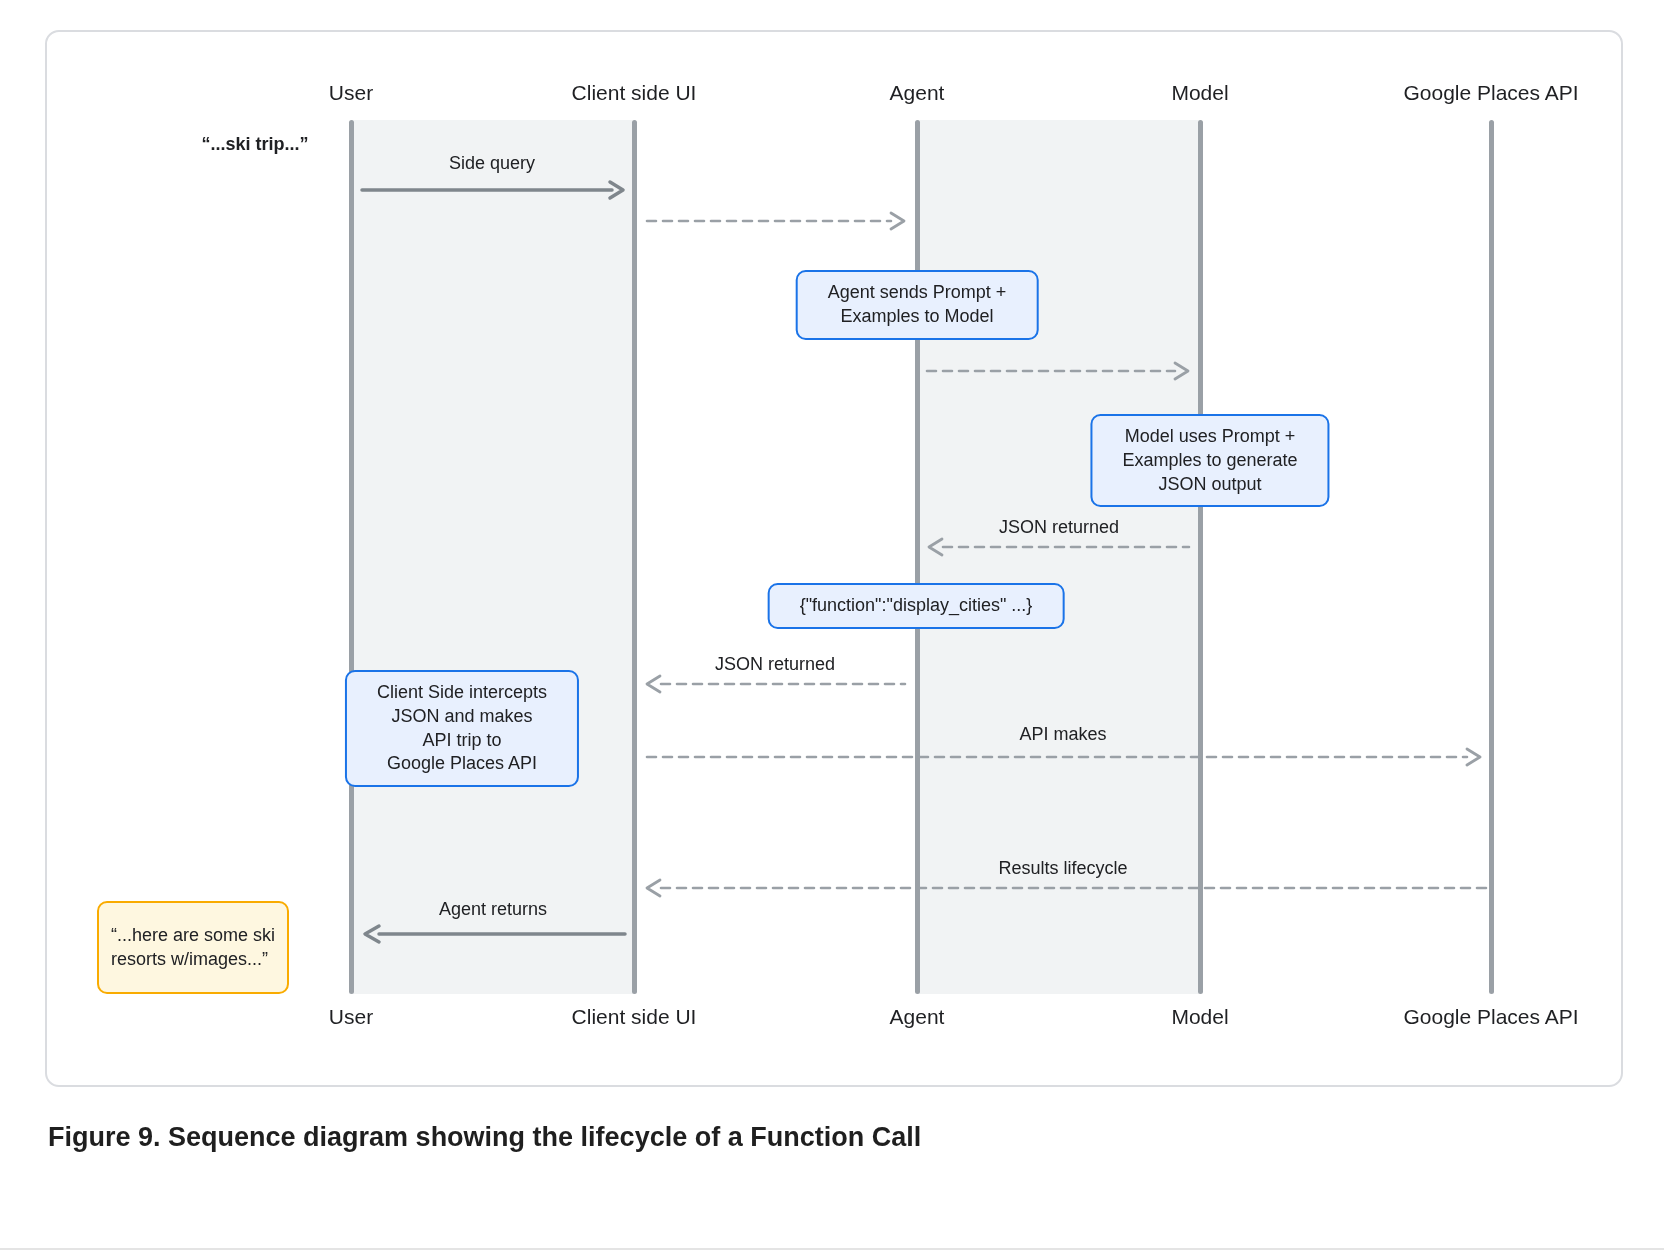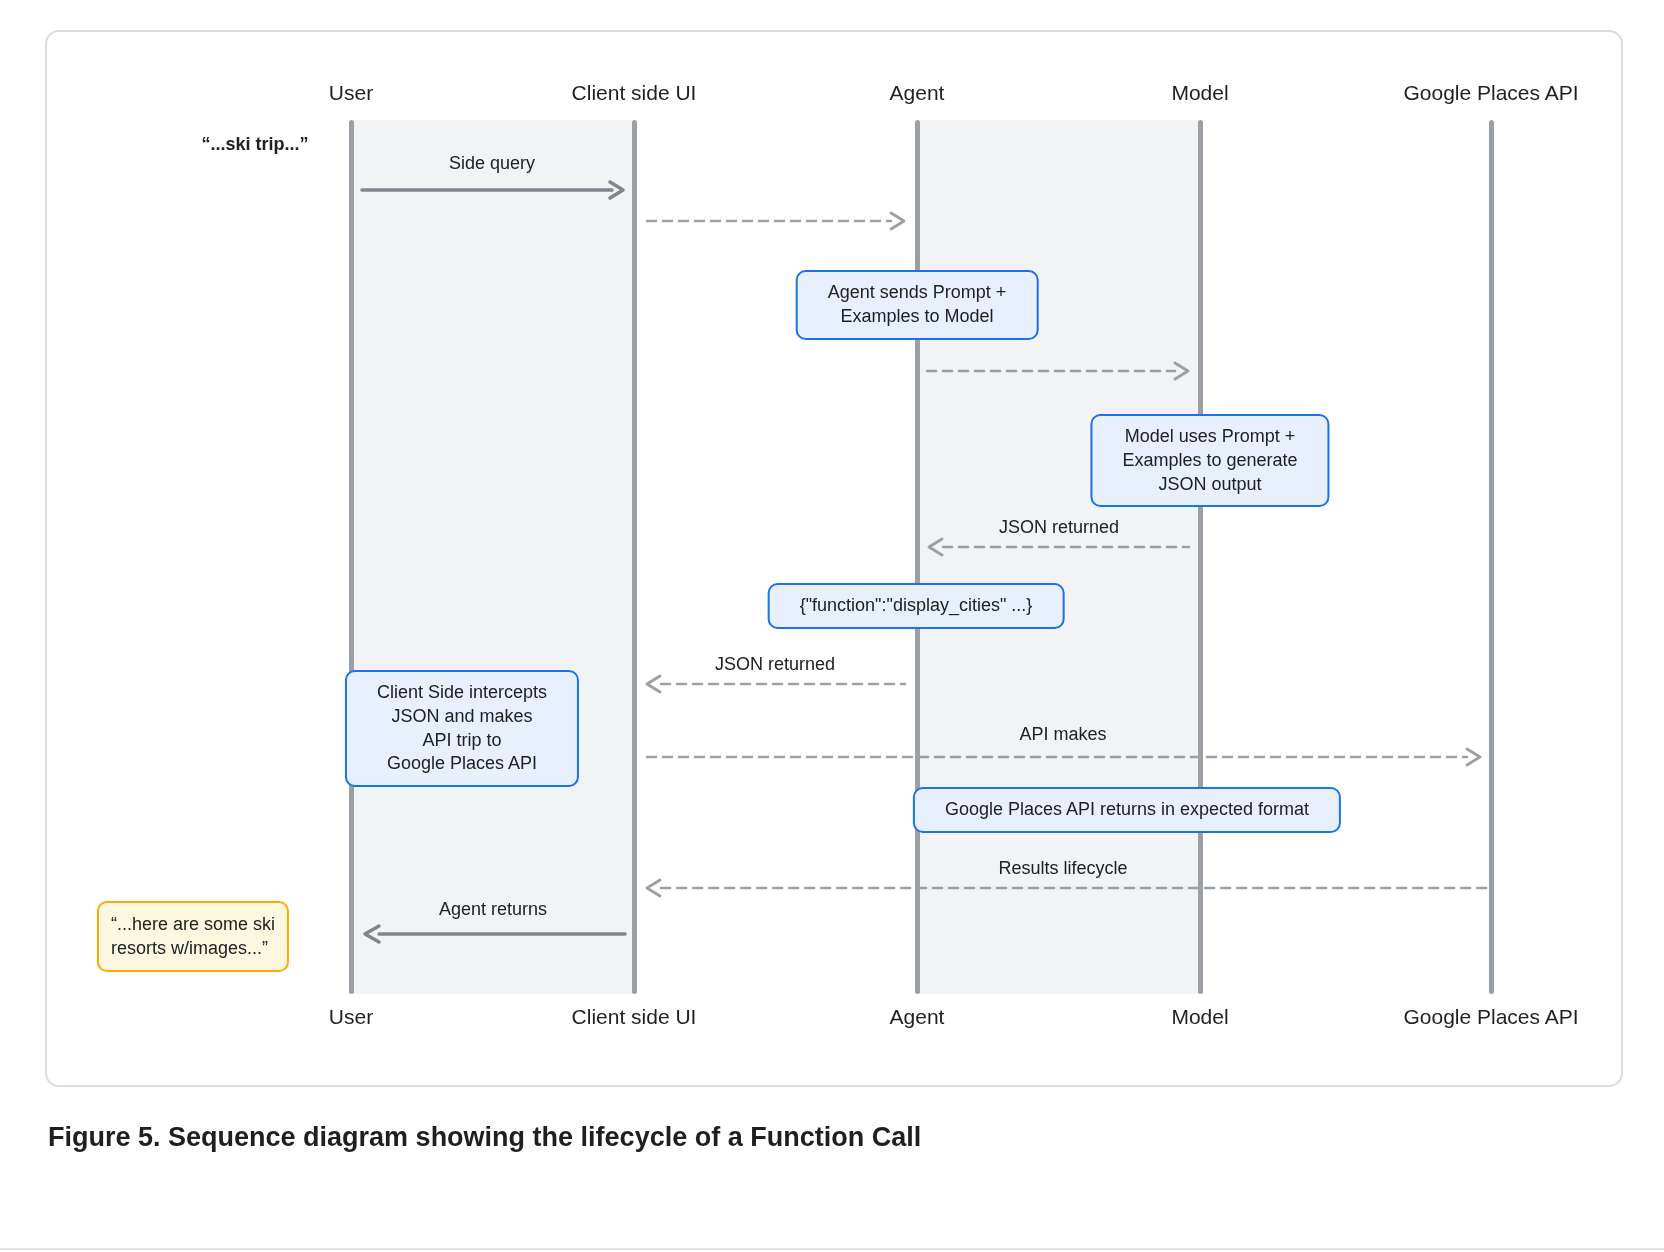--- a/index.html
+++ b/index.html
@@ -111,7 +111,6 @@
 JSON and makes
 API trip to
 Google Places API</div>
-    <div class="note" style="left:1080px;top:755px;">Google Places API returns in expected format</div>
 
     <div class="free-text" style="left:208px;top:102px;">“...ski trip...”</div>
     <div class="quote" style="left:50px;top:869px;">“...here are some ski

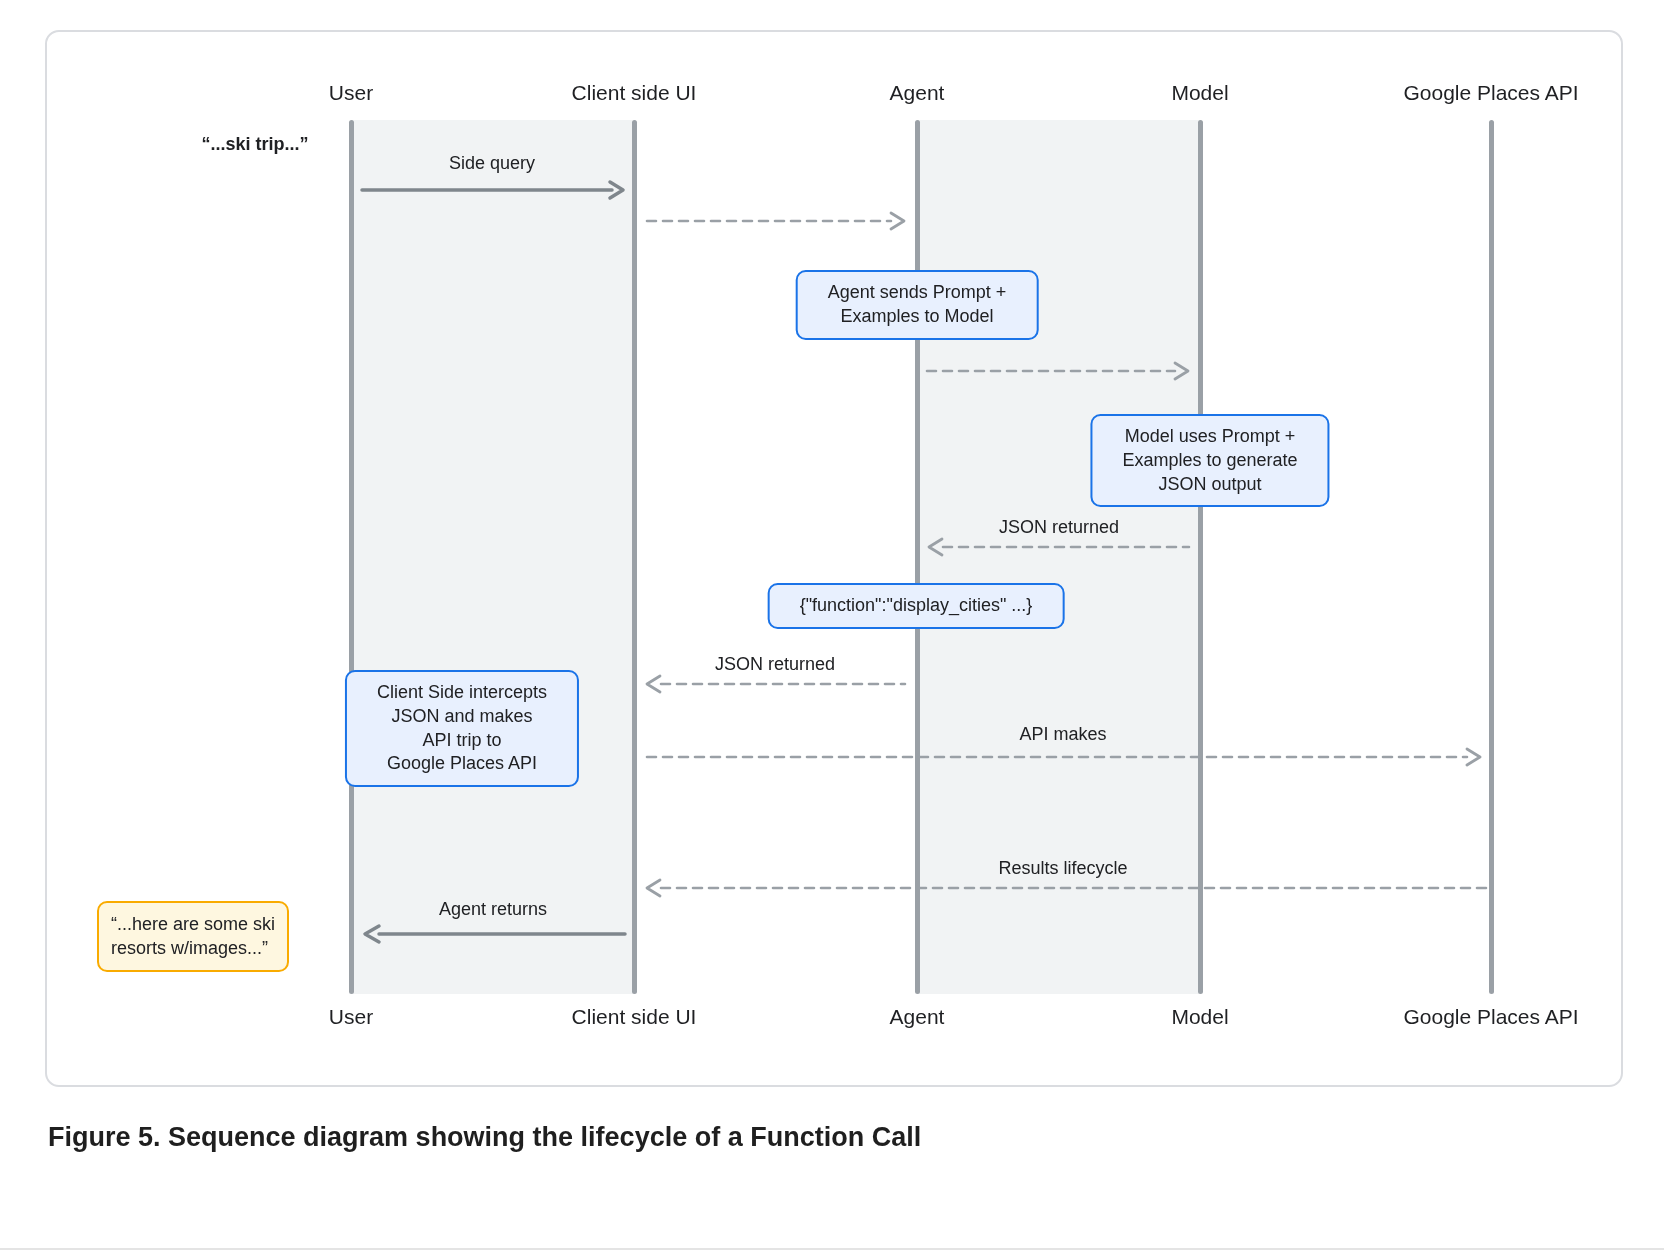--- a/index.html
+++ b/index.html
@@ -22,7 +22,7 @@
         border-radius:10px;padding:9px 30px;font-size:18px;line-height:1.32;text-align:center;
         white-space:pre-line;color:#202124;}
   .quote{position:absolute;background:#fef7e0;border:2.5px solid #f9ab00;border-radius:10px;
-         padding:9px 12px;font-size:18px;font-weight:500;line-height:1.35;white-space:pre-line;}
+         padding:20px 12px;font-size:18px;font-weight:500;line-height:1.35;white-space:pre-line;}
   .free-text{position:absolute;transform:translateX(-50%);font-size:18px;font-weight:700;}
   .caption{position:absolute;left:48px;top:1122px;font-size:27px;font-weight:600;color:#1f1f1f;}
   .divider{position:absolute;left:0;top:1248px;width:1664px;height:2px;background:#e4e4e4;}

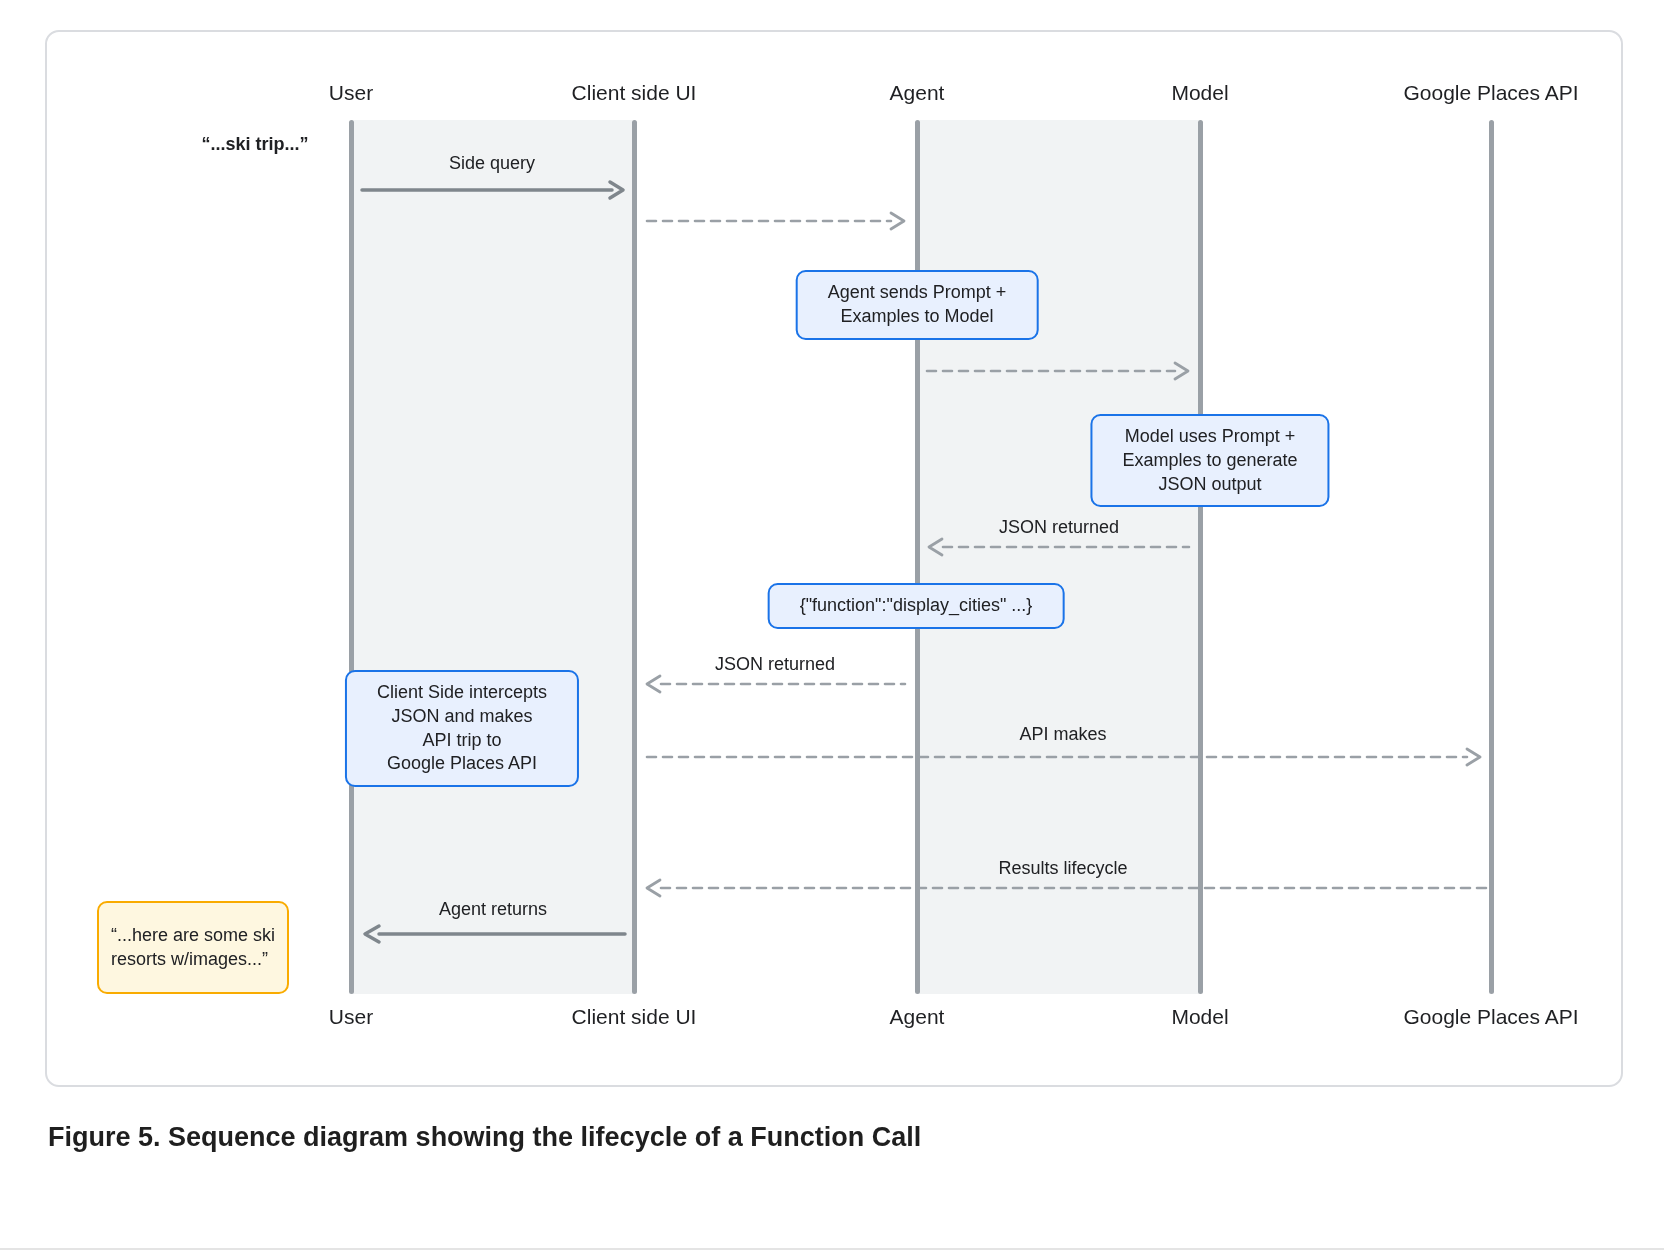--- a/index.html
+++ b/index.html
@@ -118,7 +118,7 @@
 
   </div>
 
-  <div class="caption">Figure 5. Sequence diagram showing the lifecycle of a Function Call</div>
+  <div class="caption">Figure 9. Sequence diagram showing the lifecycle of a Function Call</div>
   <div class="divider"></div>
 </div>
 

